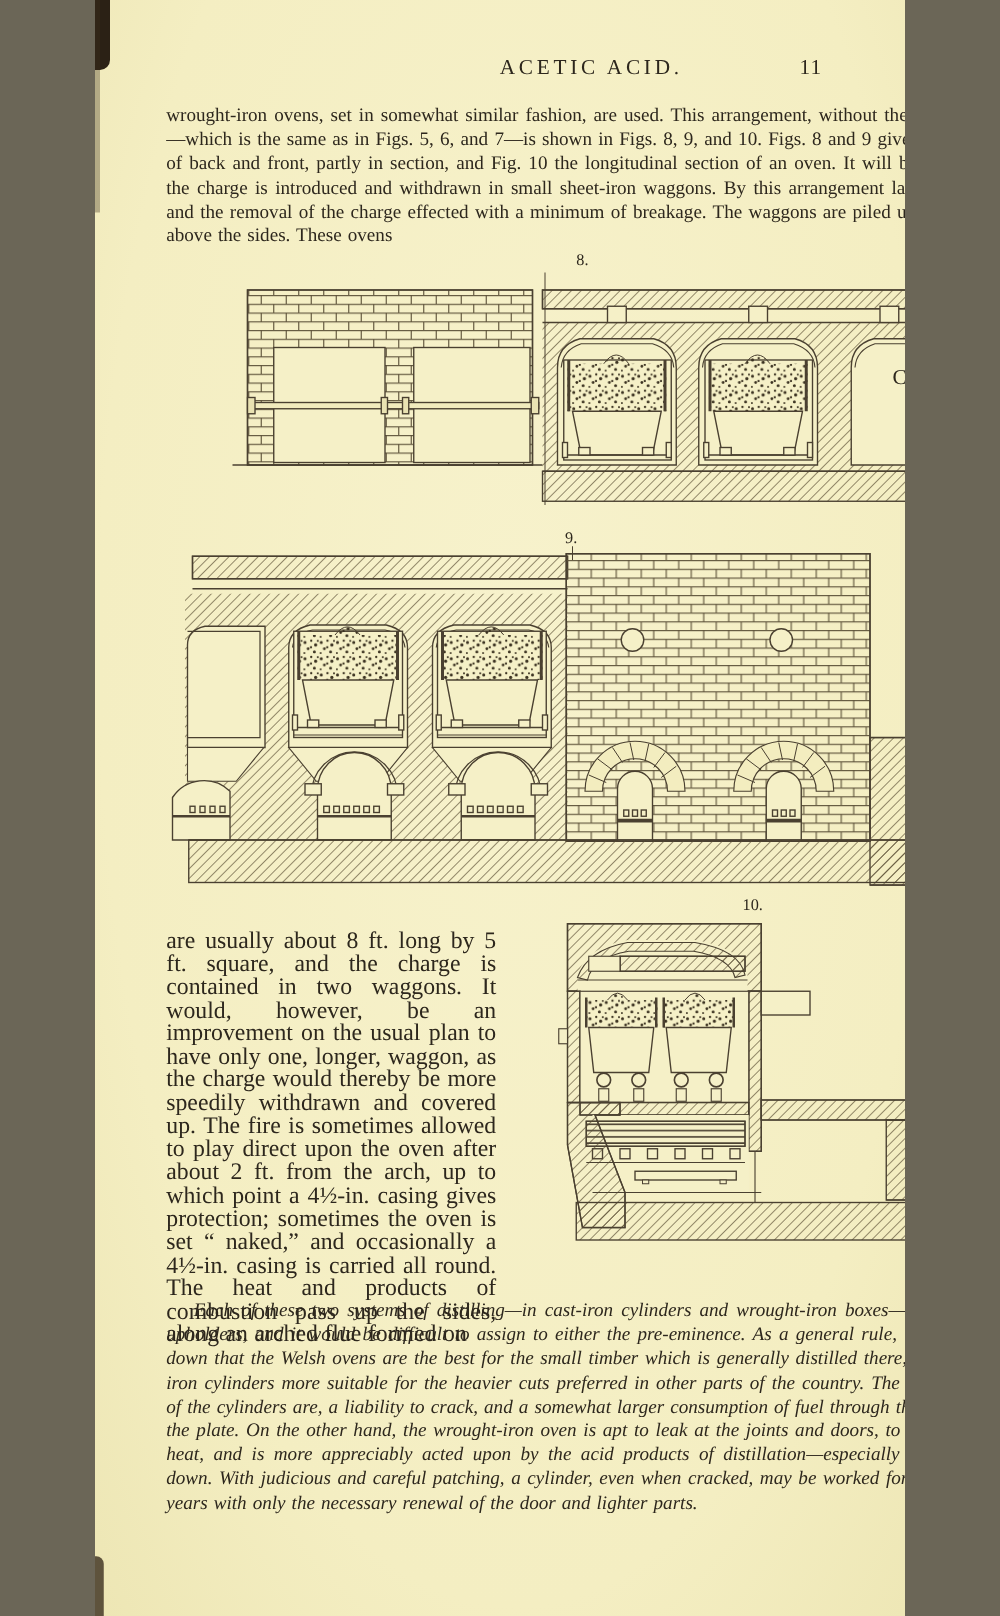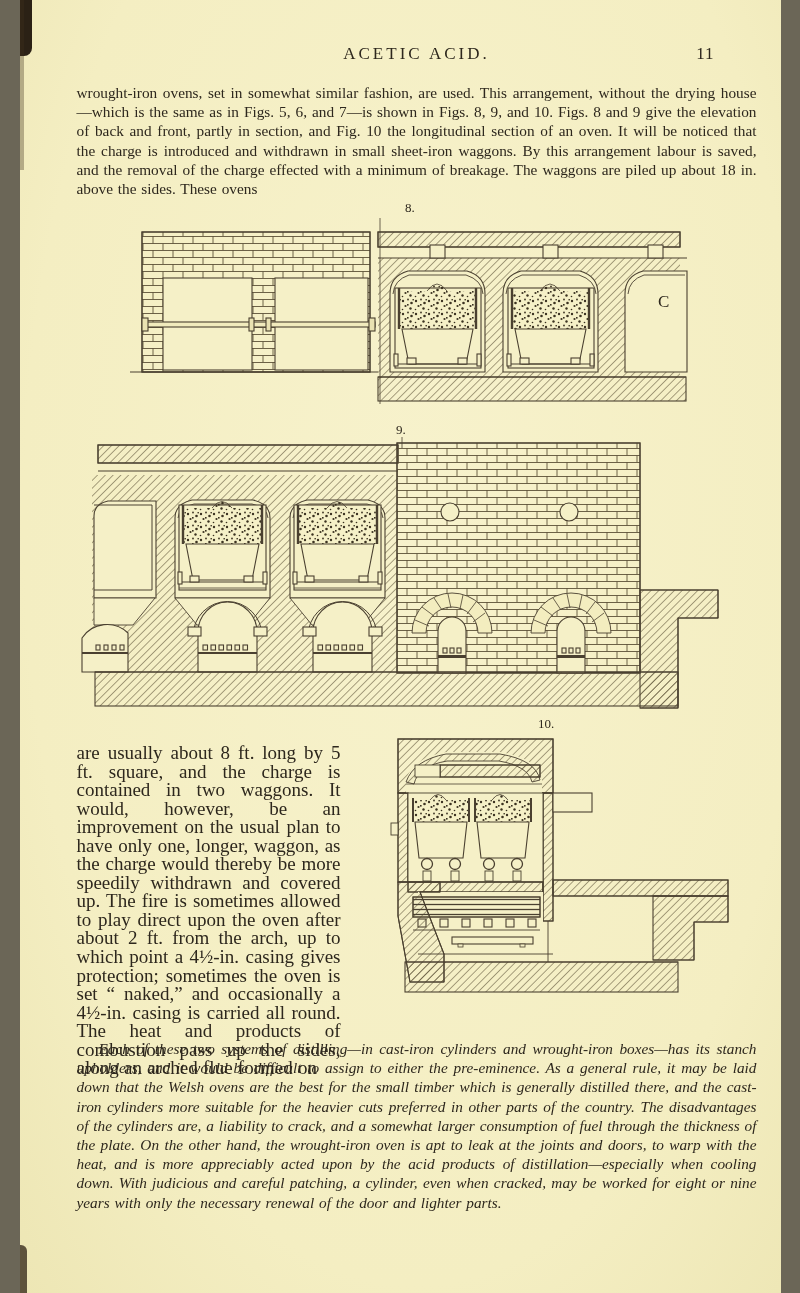--- a/index.html
+++ b/index.html
@@ -4,7 +4,7 @@
 <style>
   html,body{margin:0;padding:0;background:#6b6657;}
   .page{
-    position:relative; width:761px; height:1293px; margin:0 auto;
+    position:relative; width:648px; height:1293px; margin:0 auto;
     background:#f5f0c7;
     background-image:radial-gradient(ellipse at 52% 40%, #f7f2cc 0%, #f4eec2 70%, #ede6b4 100%);
     font-family:"Liberation Serif","DejaVu Serif",serif;

